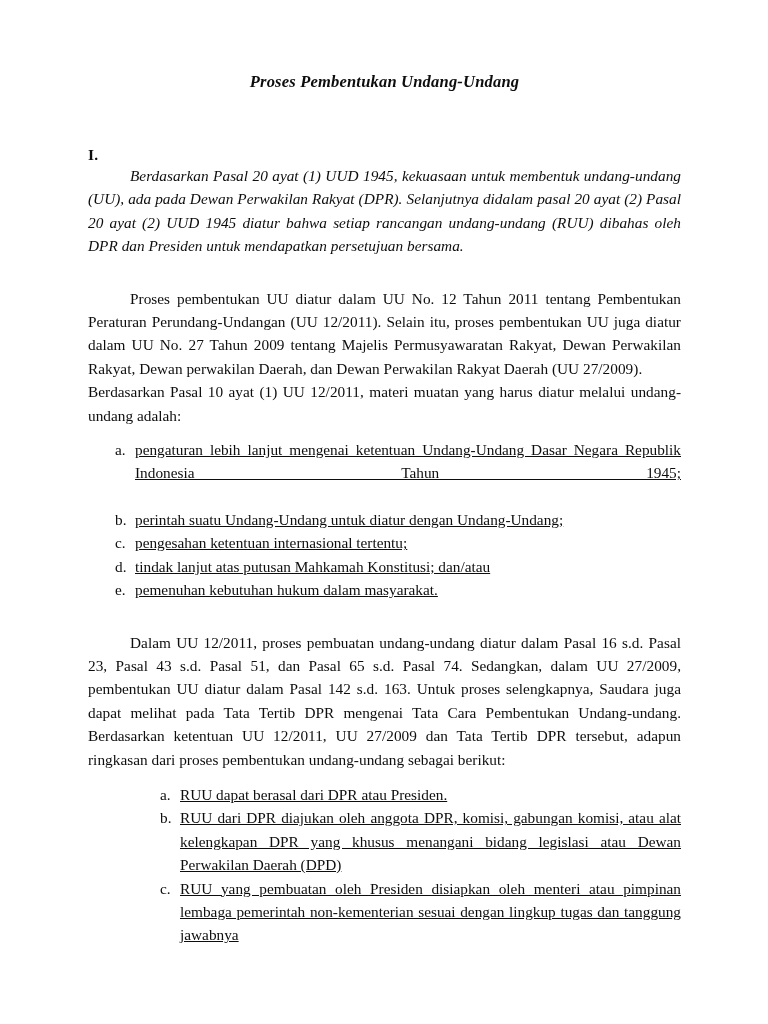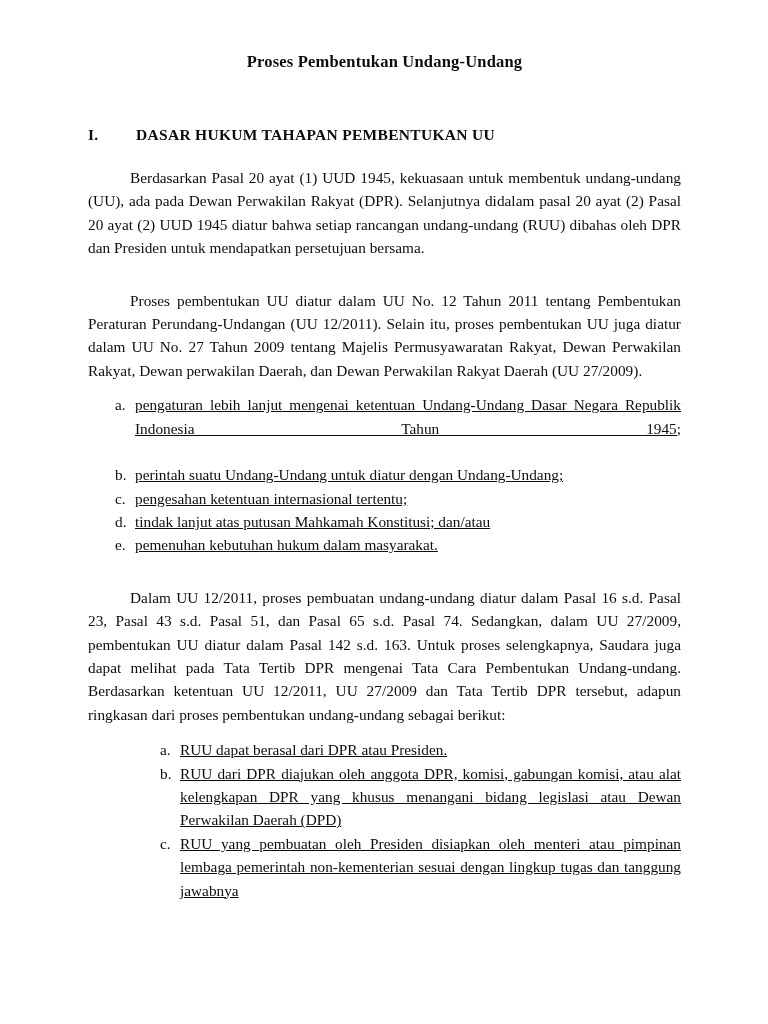--- a/index.html
+++ b/index.html
@@ -35,7 +35,8 @@
     text-align: center;
     letter-spacing: 0.2px;
     margin: 0;
-    padding-top: 52px;
+    padding-top: 72px;
+    font-style: italic;
   }
 
   

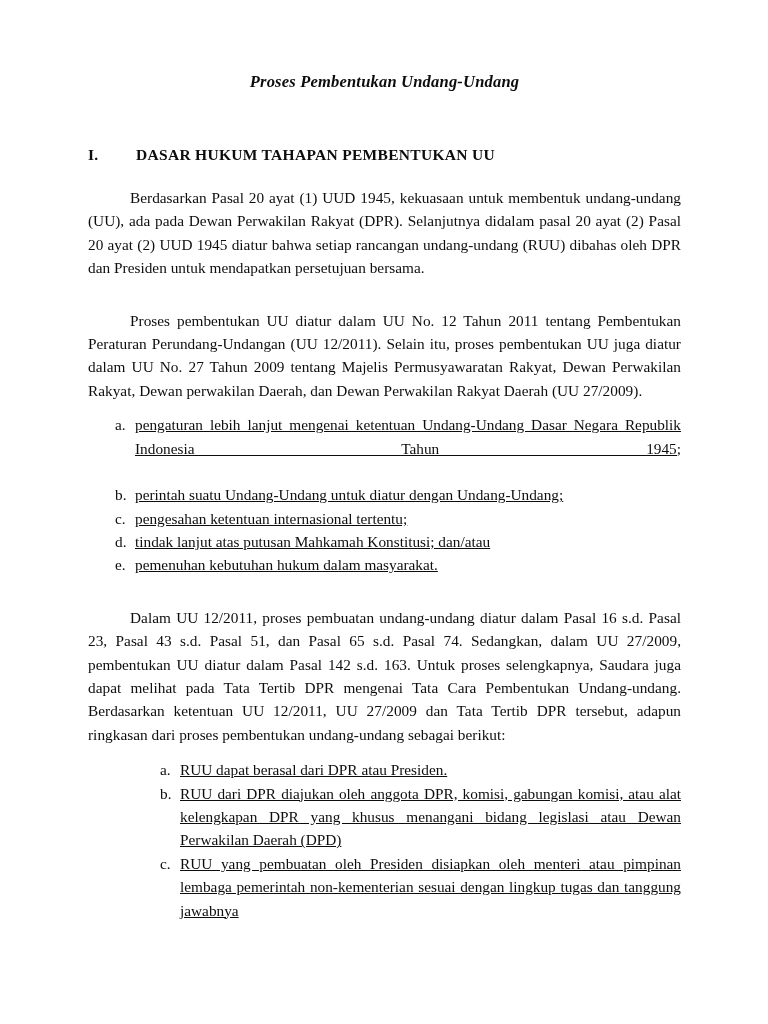--- a/index.html
+++ b/index.html
@@ -133,7 +133,6 @@
 
     <h2 class="section-heading">
       <span class="section-number">I.</span>
-      <span class="section-title">DASAR HUKUM TAHAPAN PEMBENTUKAN UU</span>
     </h2>
 
     <p class="body first no-justify-last">Berdasarkan Pasal 20 ayat (1) UUD 1945, kekuasaan untuk membentuk undang-undang (UU), ada pada Dewan Perwakilan Rakyat (DPR). Selanjutnya didalam pasal 20 ayat (2) Pasal 20 ayat (2) UUD 1945 diatur bahwa setiap rancangan undang-undang (RUU) dibahas oleh DPR dan Presiden untuk mendapatkan persetujuan bersama.</p>

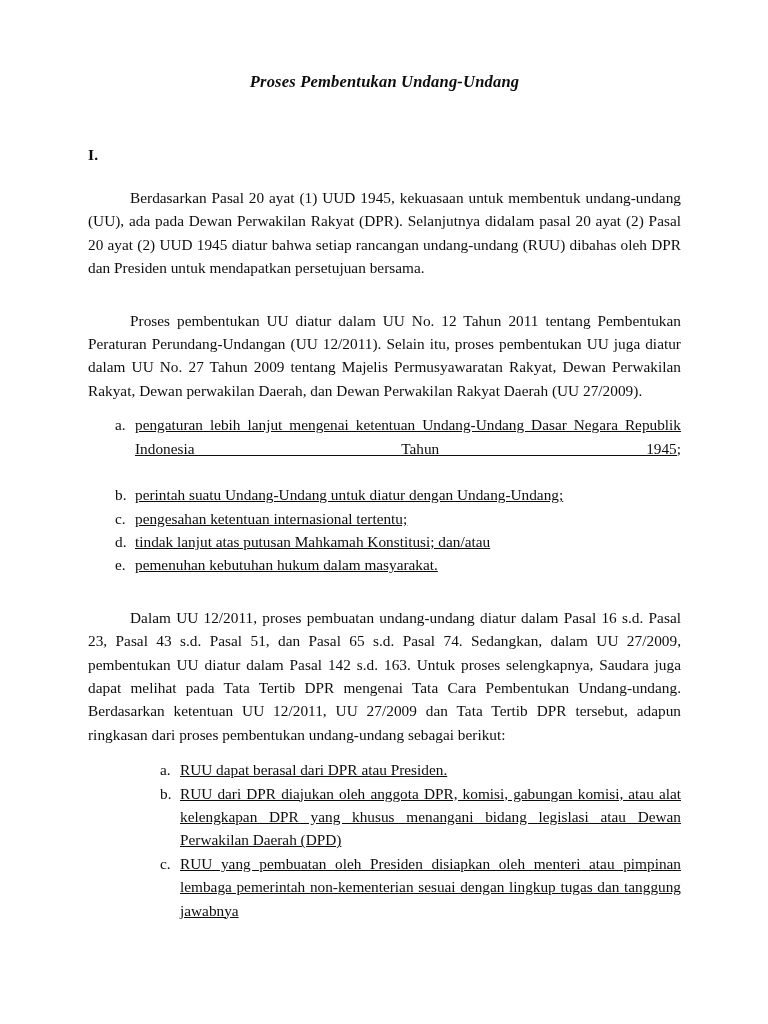--- a/index.html
+++ b/index.html
@@ -68,7 +68,7 @@
     letter-spacing: 0.02px;
   }
   p.body.first {
-    margin-top: 22px;
+    font-style: italic;
   }
   p.body.spaced {
     margin-top: 29px;

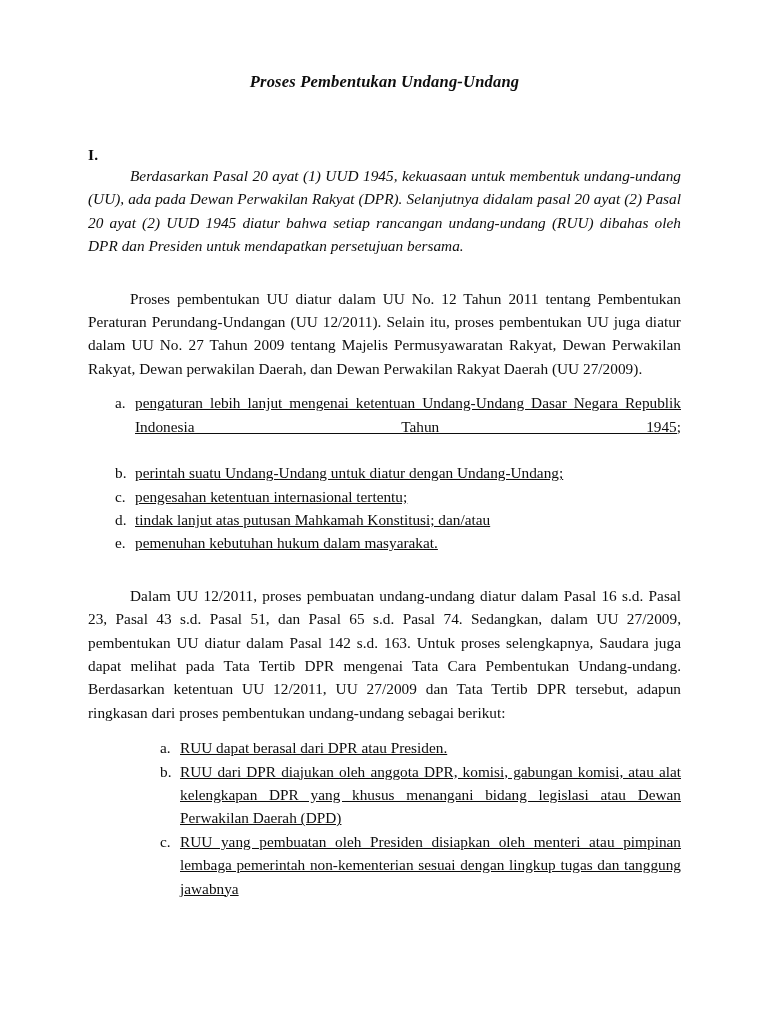--- a/index.html
+++ b/index.html
@@ -139,6 +139,7 @@
 
     <p class="body spaced no-justify-last">Proses pembentukan UU diatur dalam UU No. 12 Tahun 2011 tentang Pembentukan Peraturan Perundang-Undangan (UU 12/2011). Selain itu, proses pembentukan UU juga diatur dalam UU No. 27 Tahun 2009 tentang Majelis Permusyawaratan Rakyat, Dewan Perwakilan Rakyat, Dewan perwakilan Daerah, dan Dewan Perwakilan Rakyat Daerah (UU 27/2009).</p>
 
+    <p class="body tight no-justify-last">Berdasarkan Pasal 10 ayat (1) UU 12/2011, materi muatan yang harus diatur melalui undang-undang adalah:</p>
 
     <ol class="alpha level1">
       <li>

